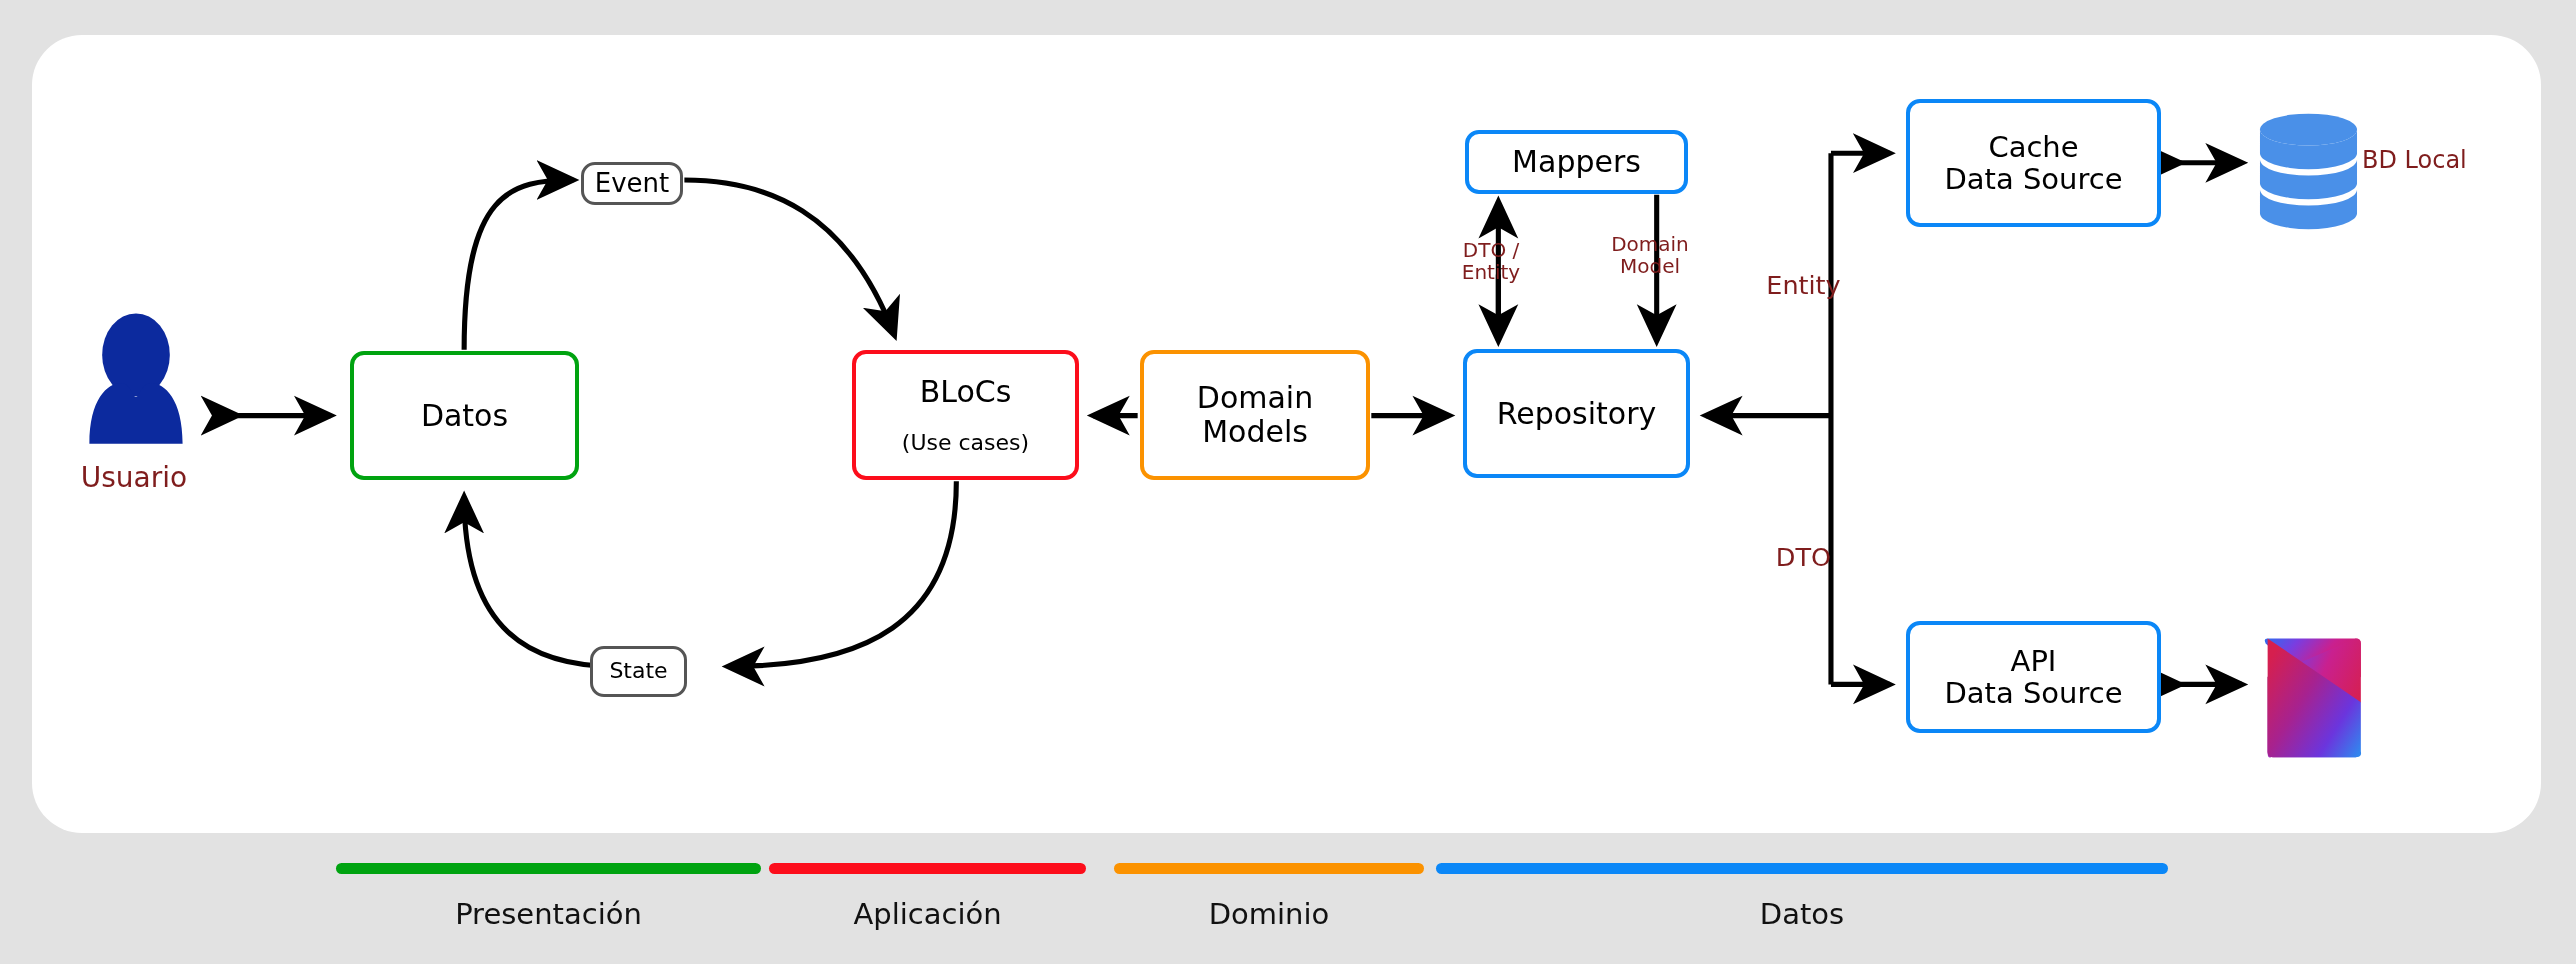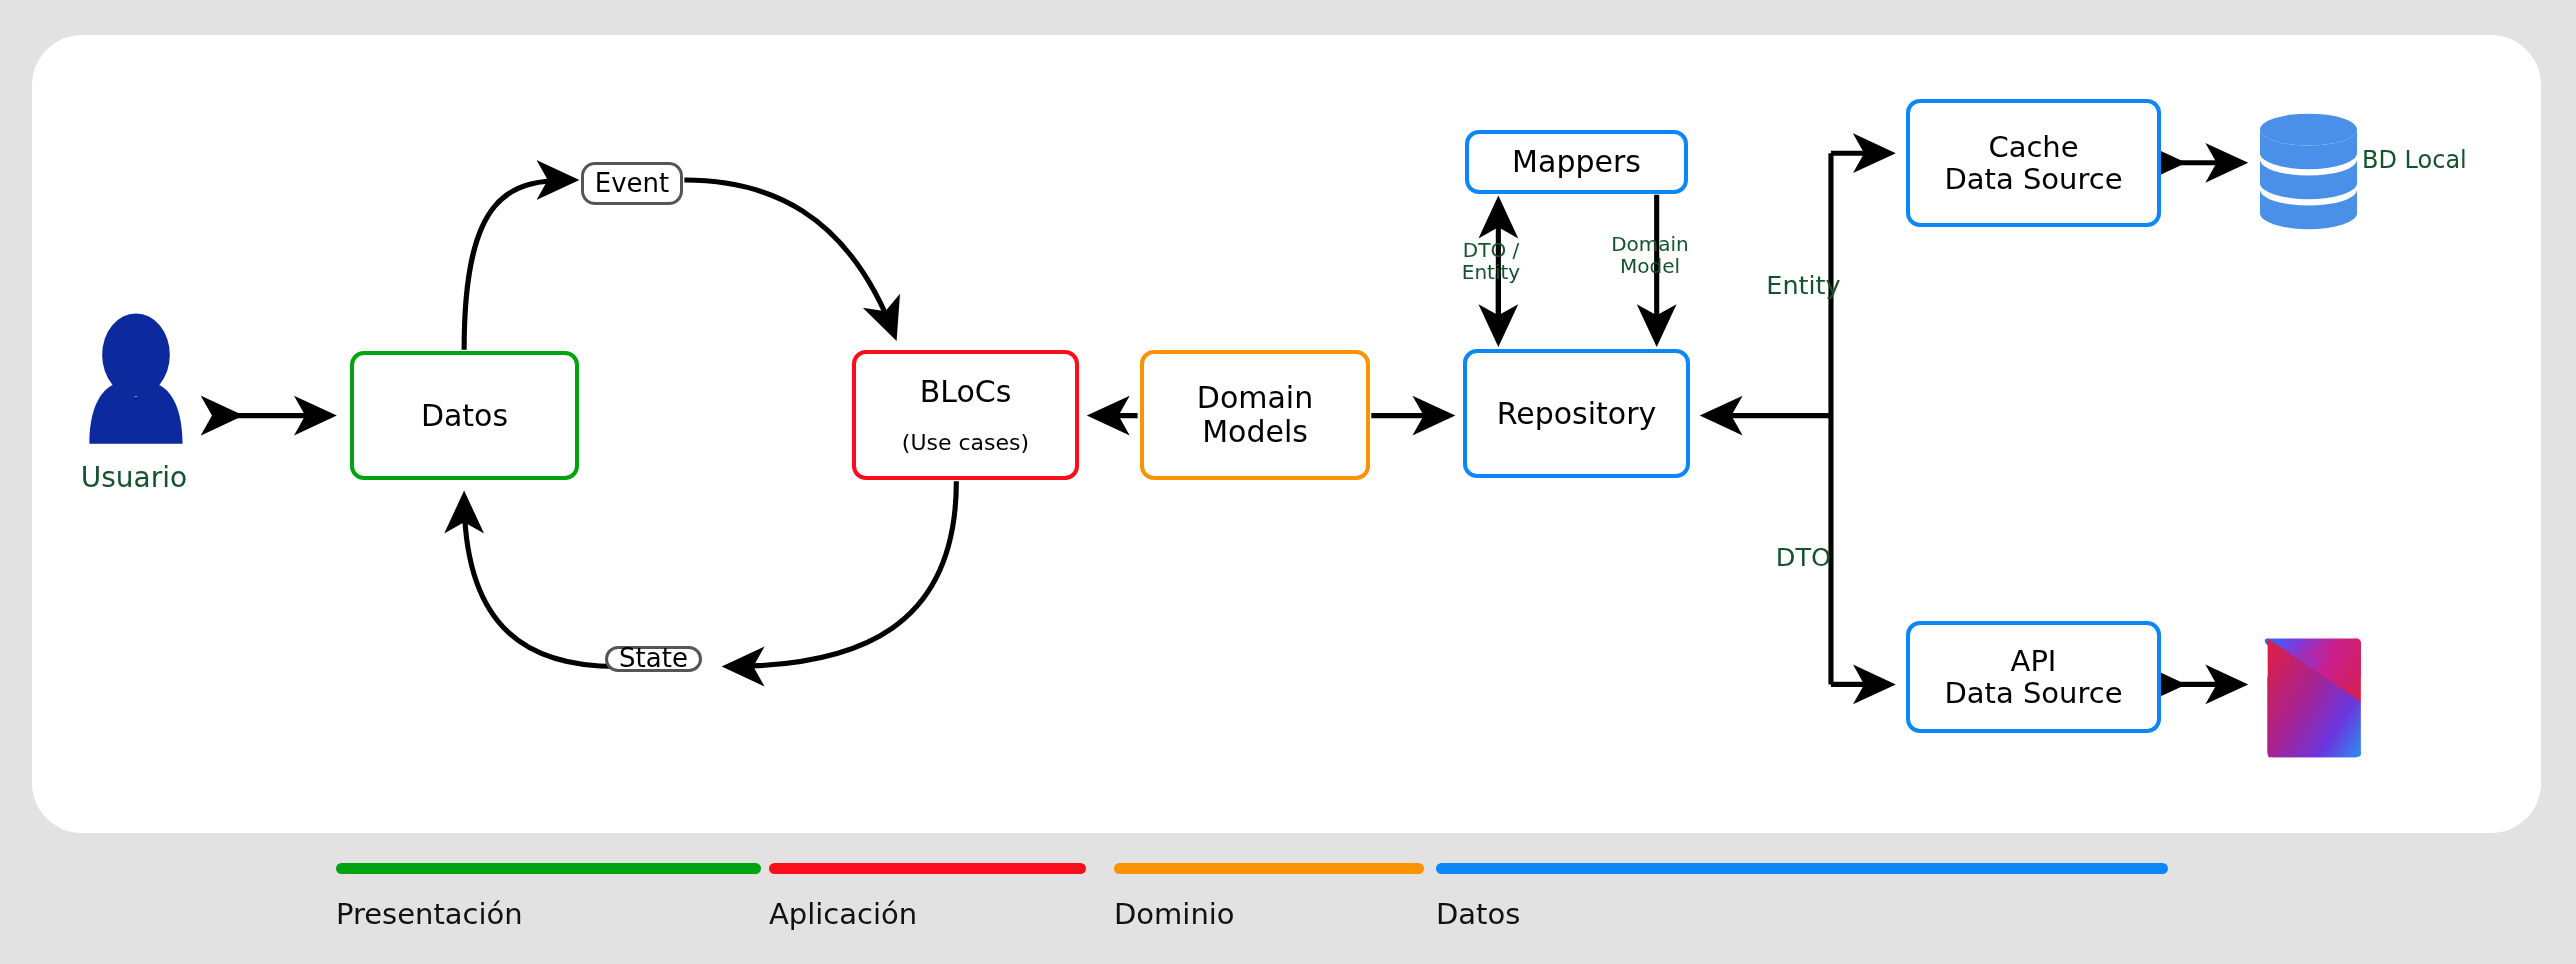--- a/index.html
+++ b/index.html
@@ -70,7 +70,7 @@
   
   .label {
     position: absolute;
-    color: #14532d;
+    color: #7f1d1d;
     text-align: center;
     line-height: 1.1;
     white-space: nowrap;

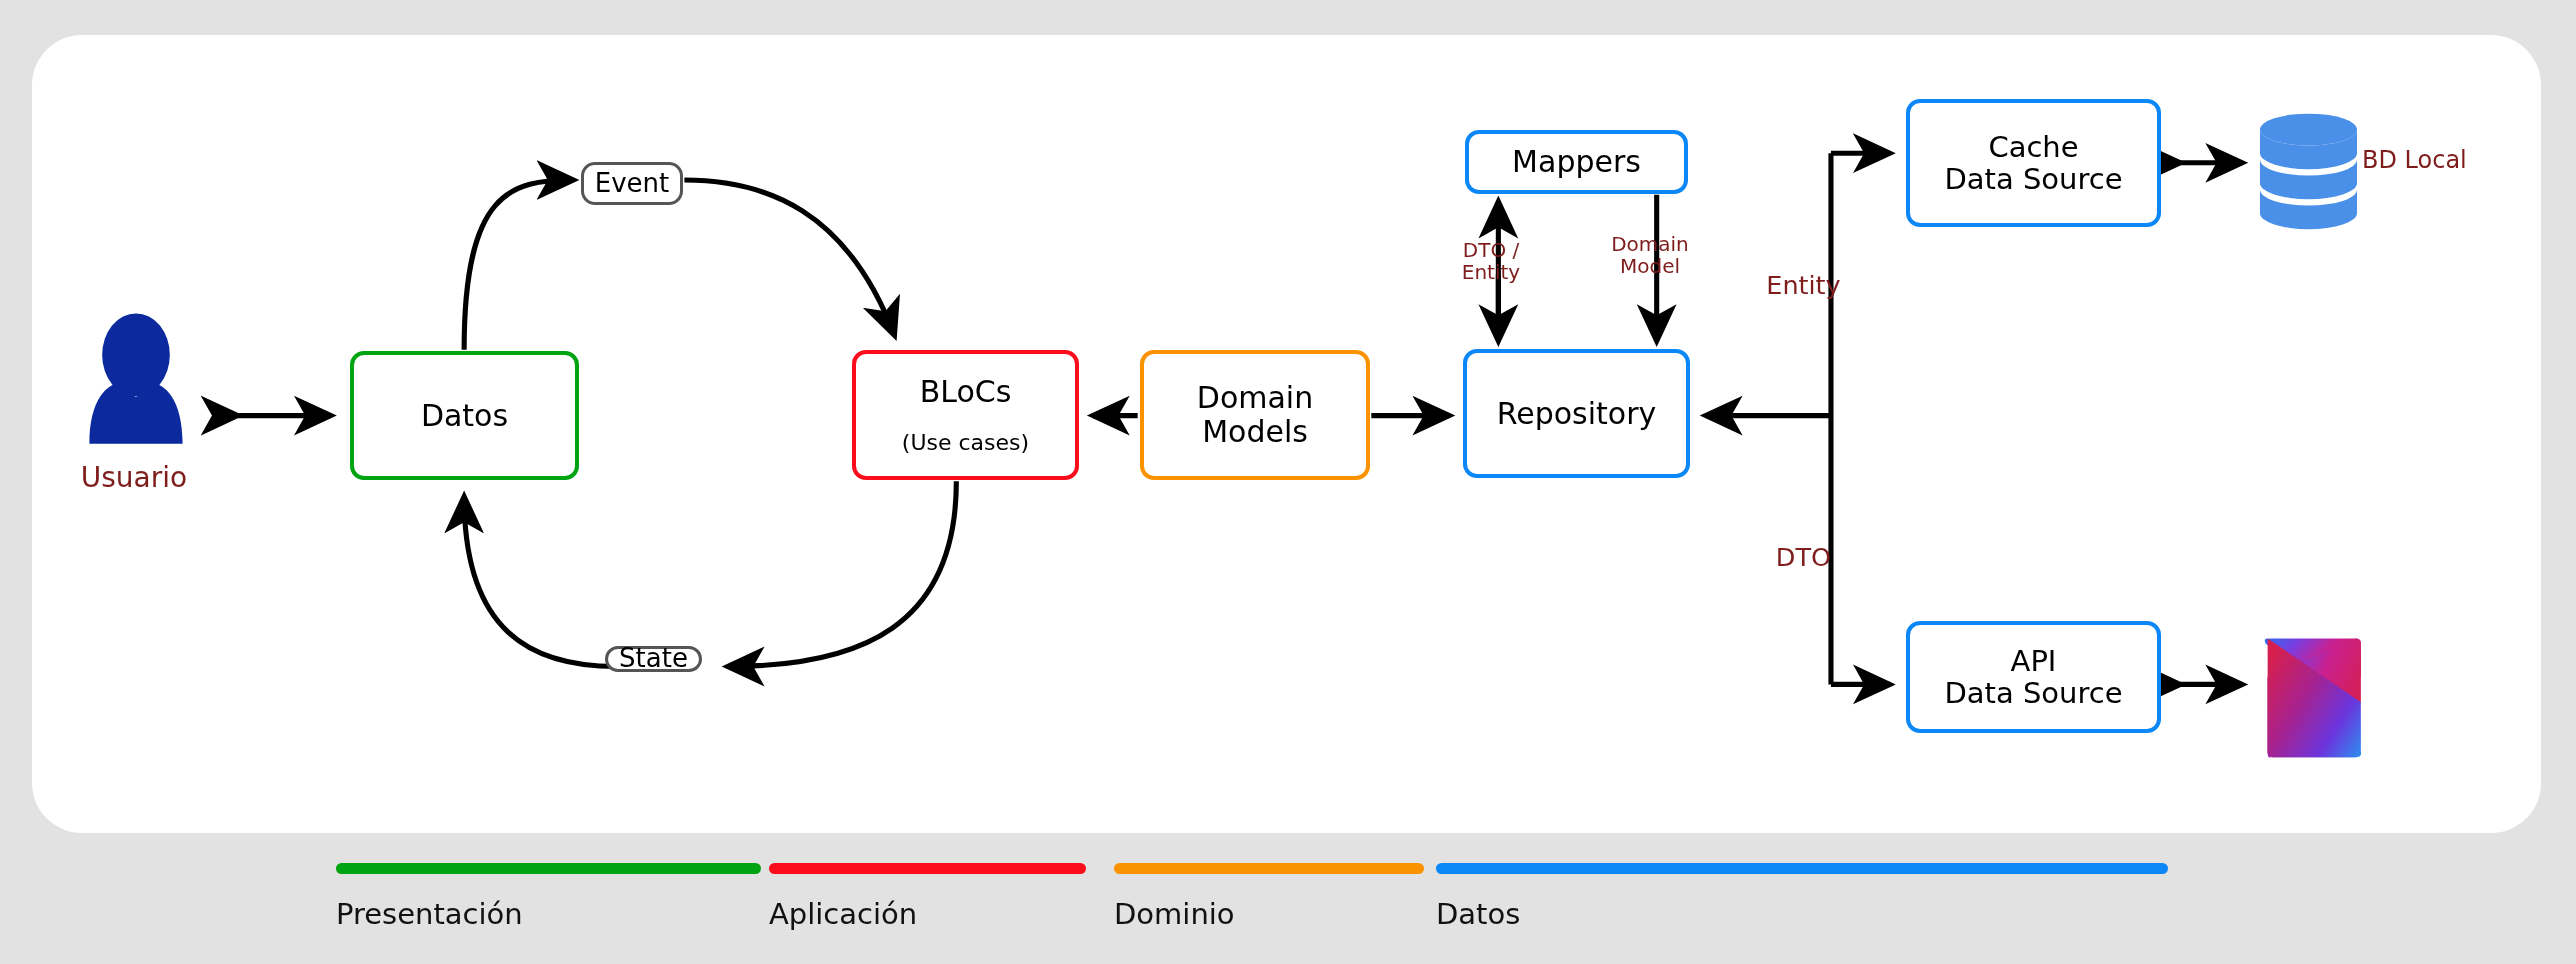--- a/index.html
+++ b/index.html
@@ -65,7 +65,7 @@
   #node-cache    { left: 1906px; top: 99px;  width: 255px; height: 128px; font-size: 29px; }
   #node-api      { left: 1906px; top: 621px;  width: 255px; height: 112px; font-size: 29px; }
   #node-event    { left: 581px;  top: 162px;  width: 102px; height: 43px;  font-size: 26px; justify-content: center; }
-  #node-state    { left: 605px;  top: 646px; width: 97px; height: 26px;  font-size: 26px; }
+  #node-state    { left: 590px;  top: 646px; width: 97px; height: 51px;  font-size: 22px; }
 
   
   .label {

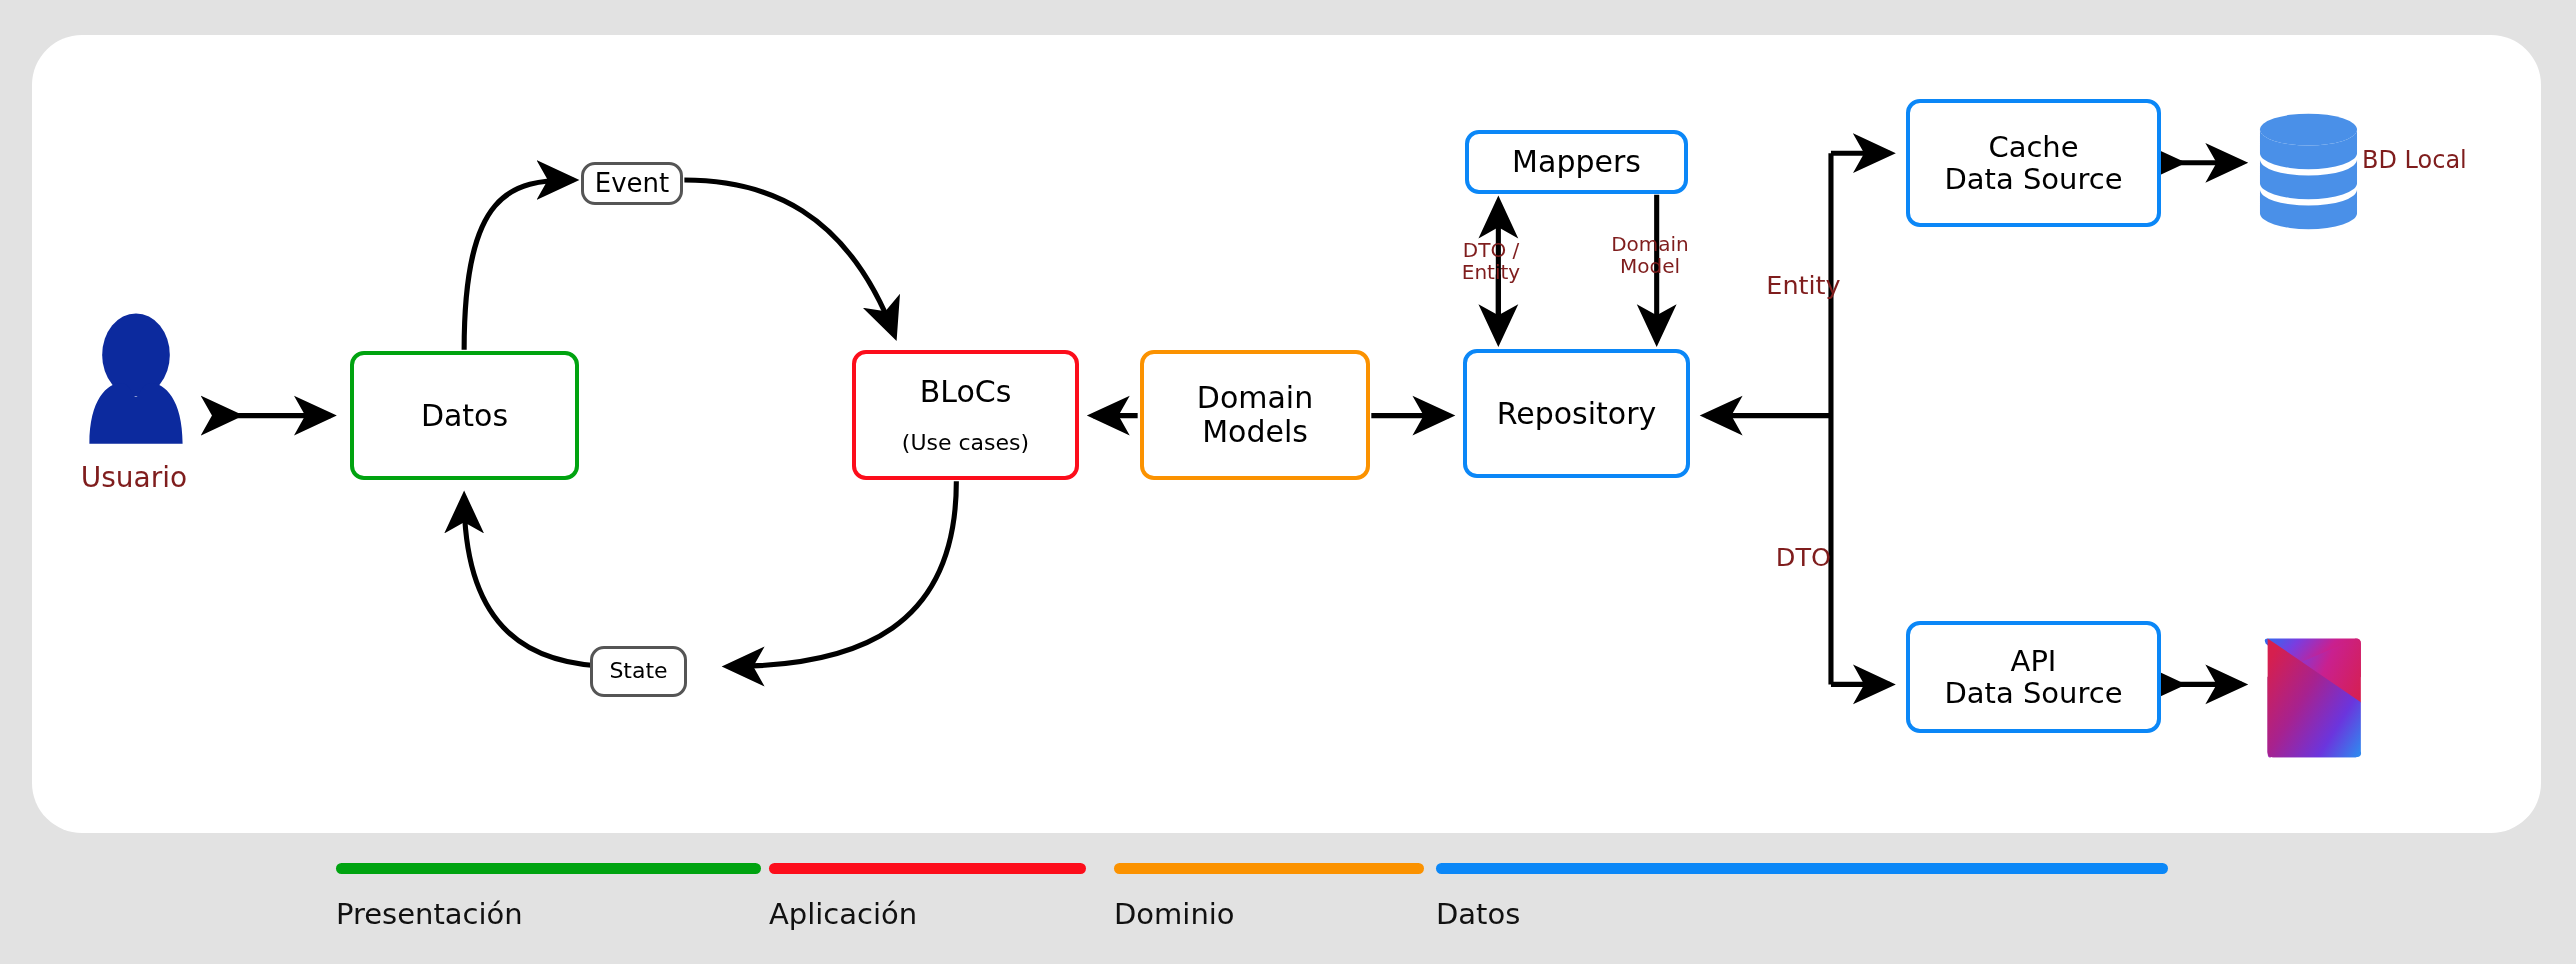--- a/index.html
+++ b/index.html
@@ -95,7 +95,7 @@
 
   
   #legend { position: absolute; left: 0; top: 849px; width: 2576px; height: 115px; }
-  .legend-item { position: absolute; text-align: left; }
+  .legend-item { position: absolute; text-align: center; }
   .legend-bar {
     height: 11px;
     border-radius: 5.7px;

